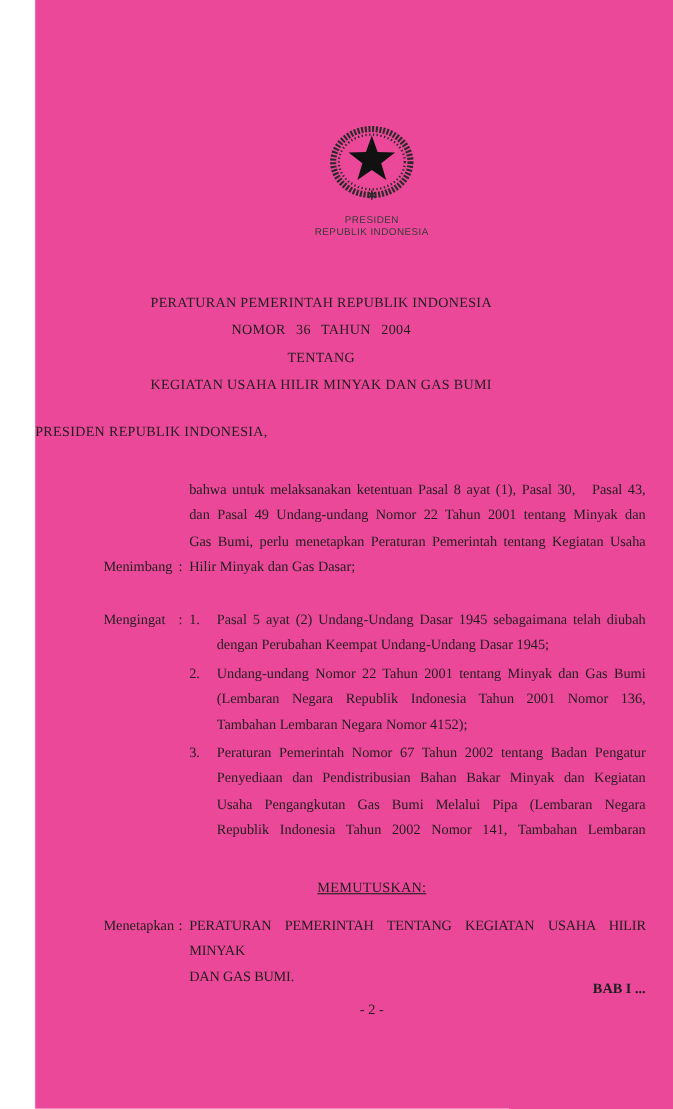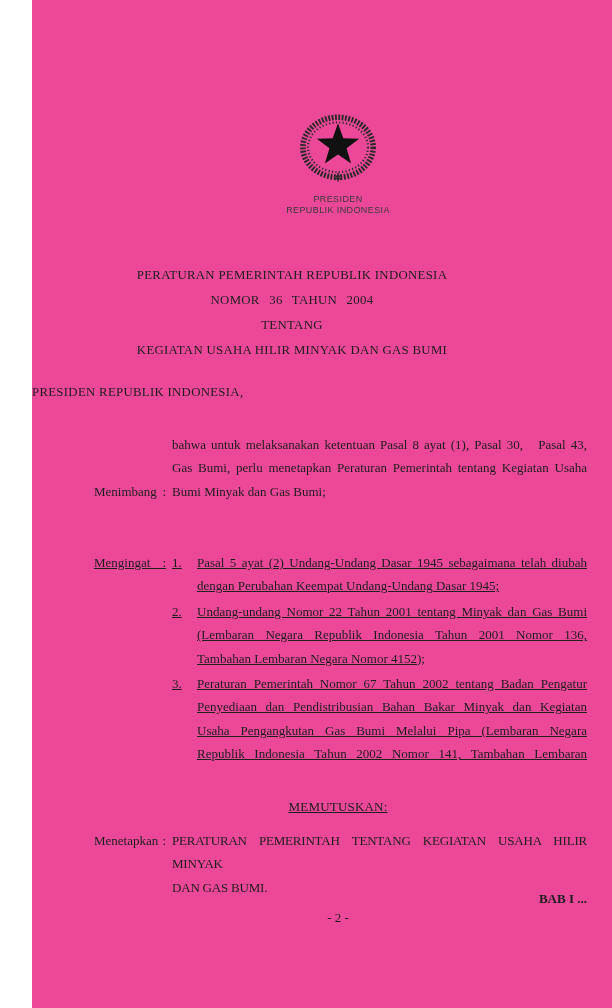--- a/index.html
+++ b/index.html
@@ -139,6 +139,7 @@
     <div class="row-label">Menimbang :</div>
     <div class="row-content">
       <div class="jline">bahwa untuk melaksanakan ketentuan Pasal 8 ayat (1), Pasal 30, &nbsp;&nbsp;Pasal 43,</div>
+      <div class="jline">dan Pasal 49 Undang-undang Nomor 22 Tahun 2001 tentang Minyak dan</div>
       <div class="jline">Gas Bumi, perlu menetapkan Peraturan Pemerintah tentang Kegiatan Usaha</div>
       <div class="lline">Bumi Minyak dan Gas Bumi;</div>
     </div>

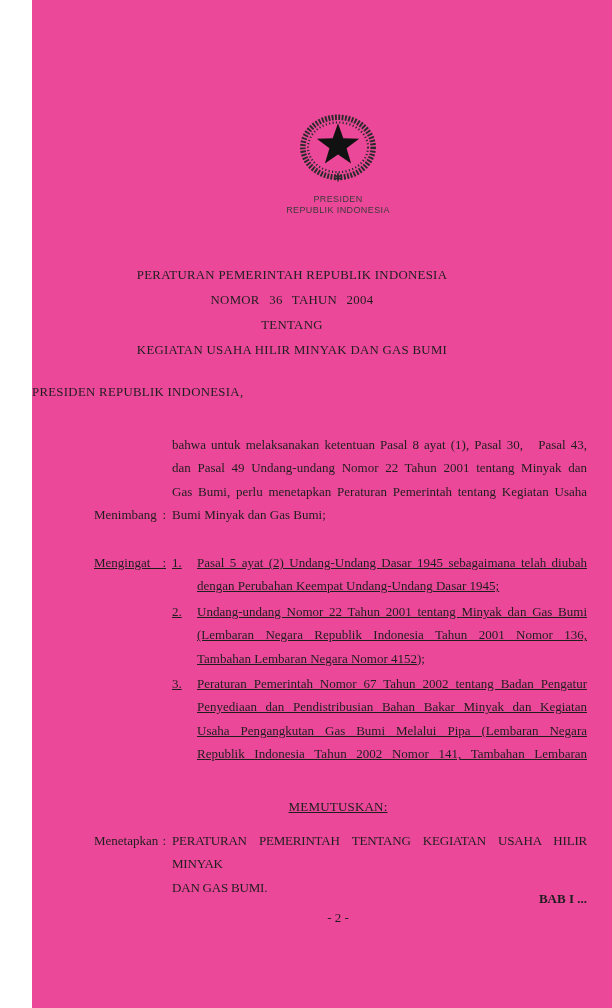--- a/index.html
+++ b/index.html
@@ -141,7 +141,7 @@
       <div class="jline">bahwa untuk melaksanakan ketentuan Pasal 8 ayat (1), Pasal 30, &nbsp;&nbsp;Pasal 43,</div>
       <div class="jline">dan Pasal 49 Undang-undang Nomor 22 Tahun 2001 tentang Minyak dan</div>
       <div class="jline">Gas Bumi, perlu menetapkan Peraturan Pemerintah tentang Kegiatan Usaha</div>
-      <div class="lline">Bumi Minyak dan Gas Bumi;</div>
+      <div class="lline">Hilir Minyak dan Gas Dasar;</div>
     </div>
   </div>
 

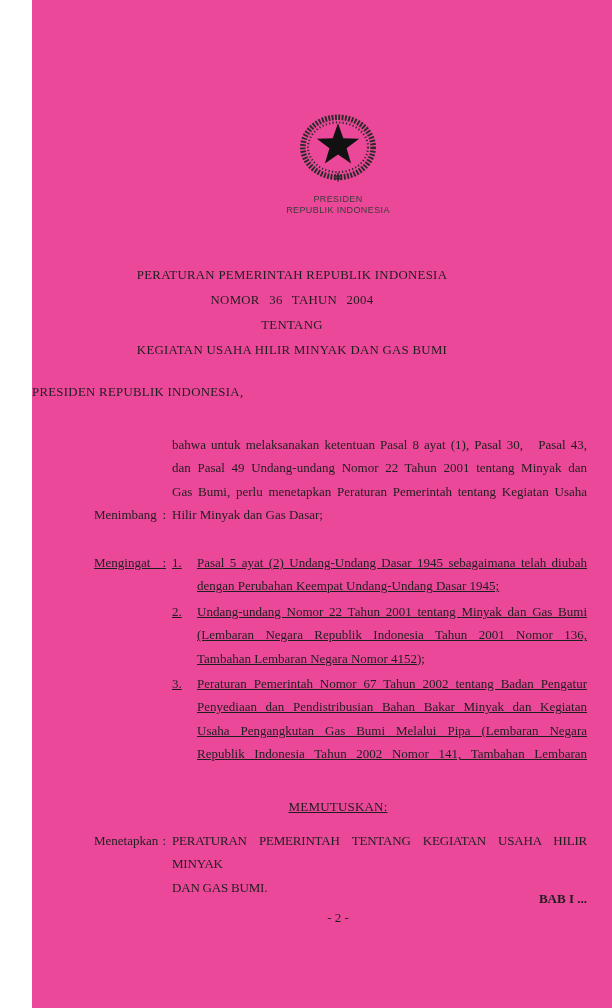--- a/index.html
+++ b/index.html
@@ -75,7 +75,7 @@
   .caps  { letter-spacing: -0.2px; }
 
   .row-menimbang  { top: 433px; align-items: flex-end; }
-  .row-mengingat  { top: 551px; text-decoration: underline; }
+  .row-mengingat  { top: 551px; }
   .row-menetapkan { top: 829px; }
 
   .list-item { display: flex; margin-bottom: 2px; }

